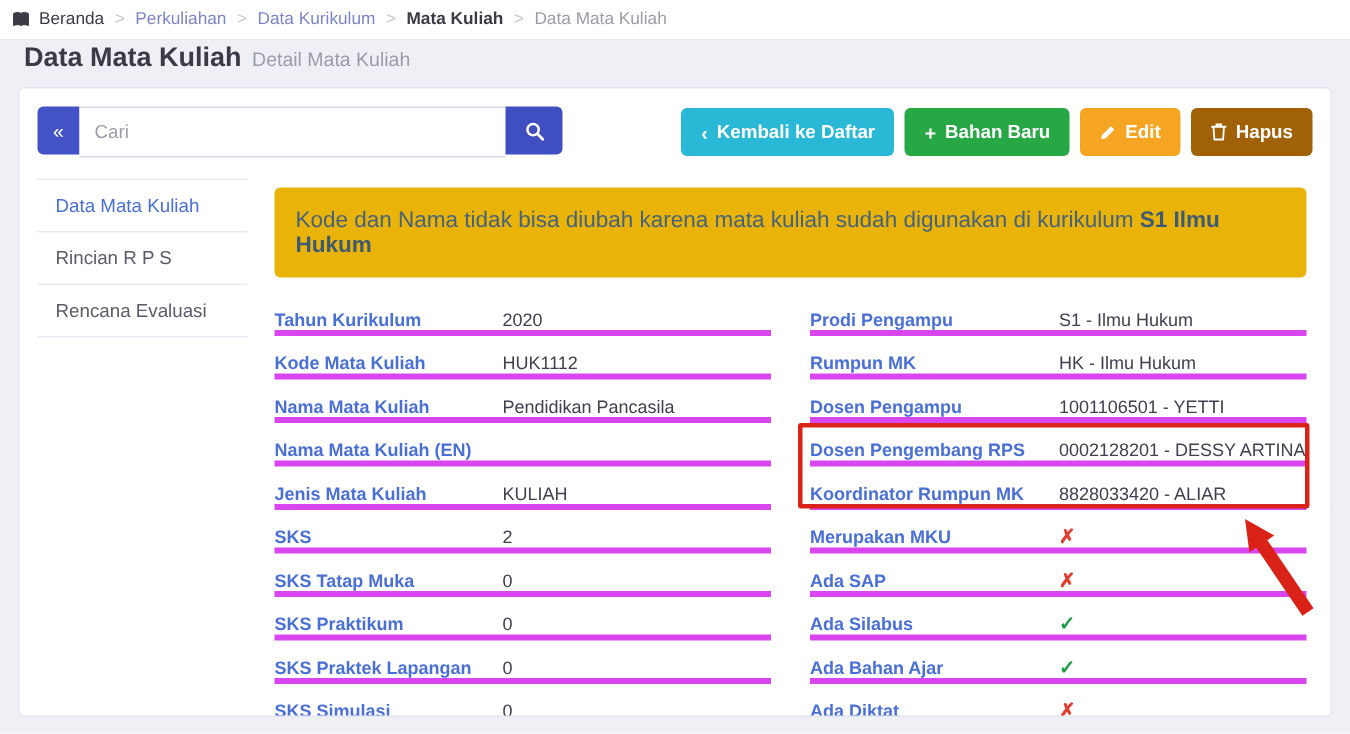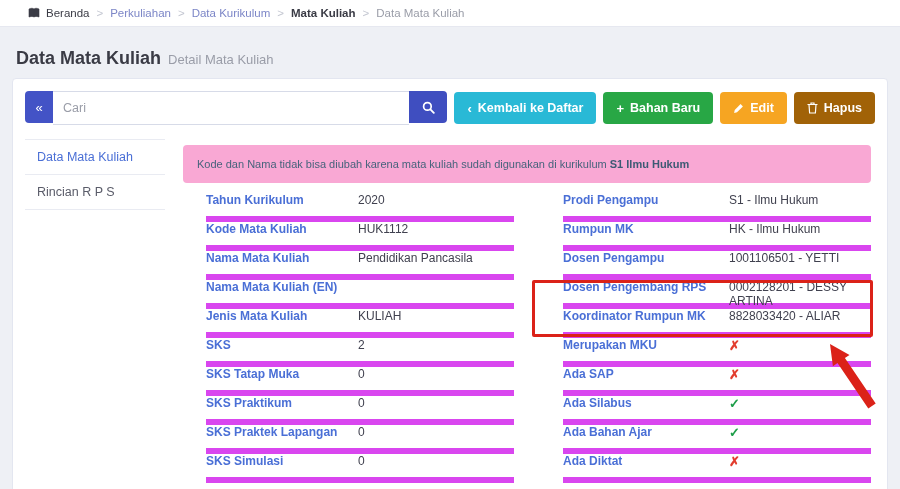--- a/index.html
+++ b/index.html
@@ -14,7 +14,7 @@
   .topbar {
     background: #fff;
     border-bottom: 1px solid #e6e8f0;
-    padding: 7px 28px;
+    padding: 7px 8px;
     font-size: 11.5px;
     color: #8a8fa3;
     display: flex;

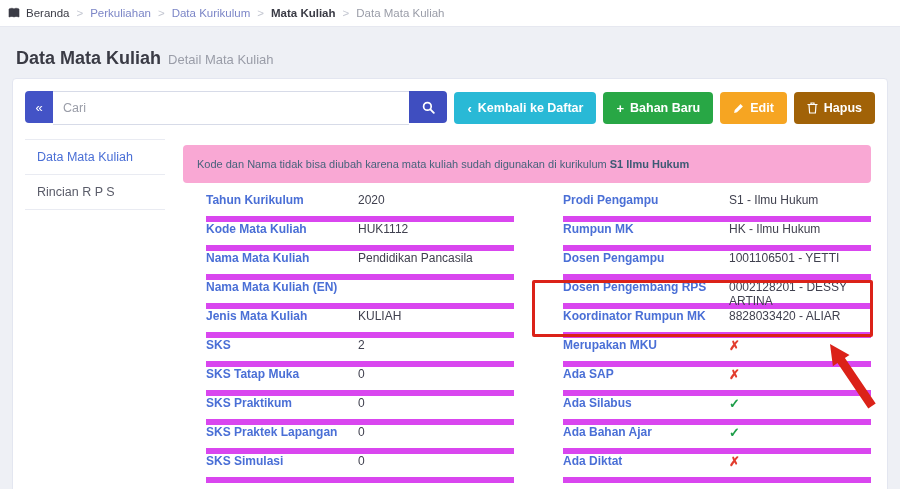--- a/index.html
+++ b/index.html
@@ -29,7 +29,7 @@
   .crumb-icon { display: inline-flex; margin-right: -1px; }
 
   
-  .title-row { padding: 21px 16px 9px; }
+  .title-row { padding: 1px 16px 9px; }
   .page-title { font-size: 18px; font-weight: bold; color: #3a3b45; }
   .page-subtitle { font-size: 13px; color: #9a9da8; margin-left: 7px; }
 

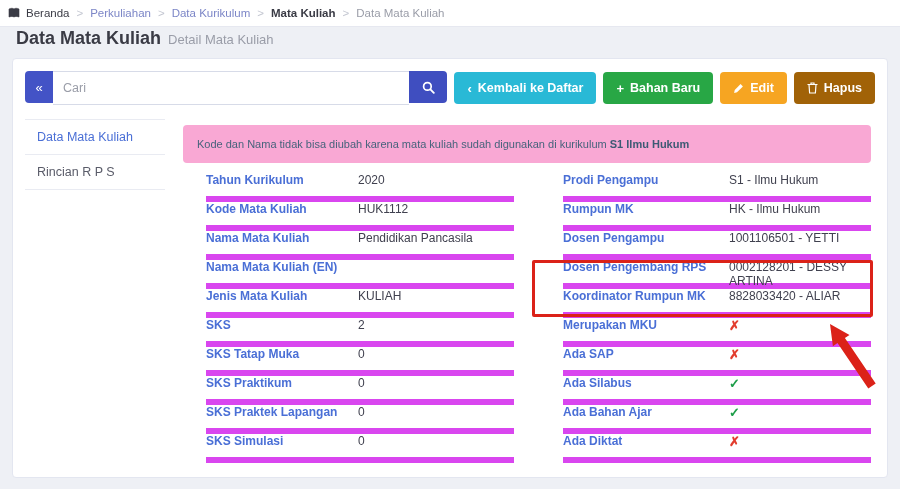--- a/index.html
+++ b/index.html
@@ -55,7 +55,7 @@
     font-size: 13px; cursor: pointer;
   }
   .search-input {
-    width: 356px; height: 32px;
+    width: 284px; height: 32px;
     border: 1px solid #d7dbe8; border-left: none; border-right: none;
     padding: 16px 10px; font-size: 12.5px; font-family: "Liberation Sans", sans-serif;
     color: #3a3b45; outline: none;

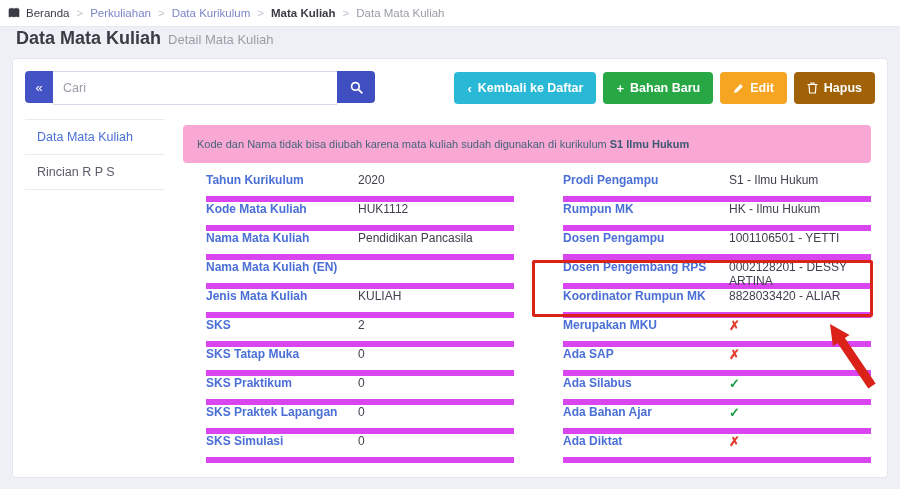--- a/index.html
+++ b/index.html
@@ -91,11 +91,11 @@
   .main { flex: 1; padding: 6px 4px 0 18px; }
 
   .alert {
-    background: #f9a8d4;
+    background: #eab308;
     color: #47637c;
     border-radius: 4px;
     padding: 13px 14px;
-    font-size: 11px;
+    font-size: 15px;
     margin-bottom: 10px;
   }
   .alert b { color: #3d5a74; }

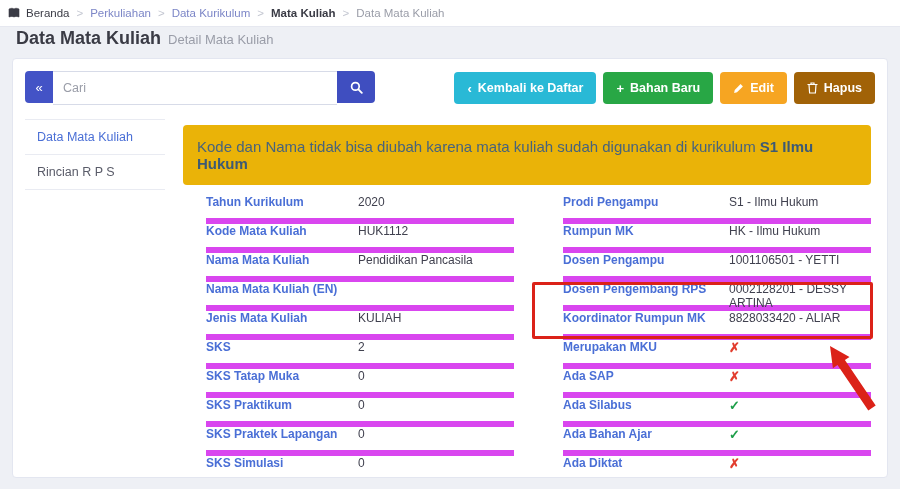--- a/index.html
+++ b/index.html
@@ -206,6 +206,7 @@
     <nav class="sidebar">
       <div class="side-item active">Data Mata Kuliah</div>
       <div class="side-item">Rincian R P S</div>
+      <div class="side-item">Rencana Evaluasi</div>
     </nav>
 
     <div class="main">

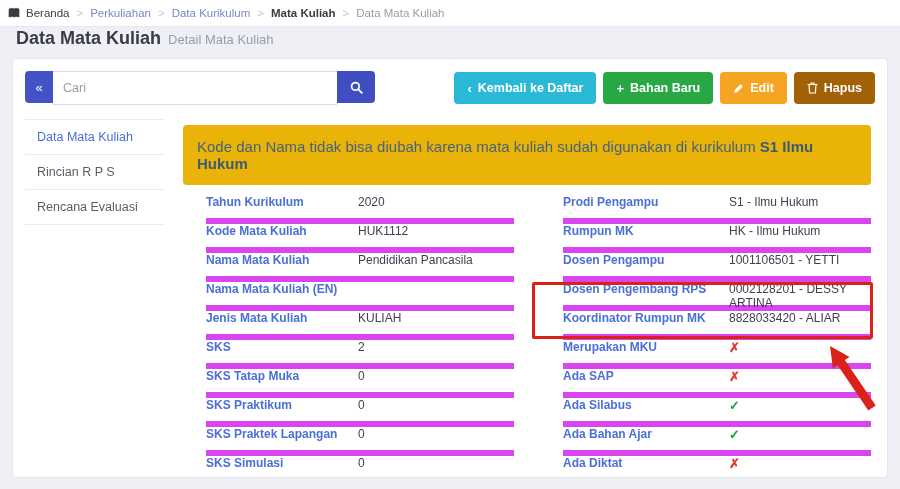--- a/index.html
+++ b/index.html
@@ -104,8 +104,8 @@
   .dcol { flex: 1; }
   .dcol-right { position: relative; }
   .drow {
-    display: flex; align-items: flex-start;
-    height: 29px; border-bottom: 6px solid #d946ef; margin-left: 23px;
+    display: flex; align-items: flex-end;
+    height: 29px; border-bottom: 4px solid #d946ef;
   }
   .dlabel {
     width: 152px; flex-shrink: 0;

